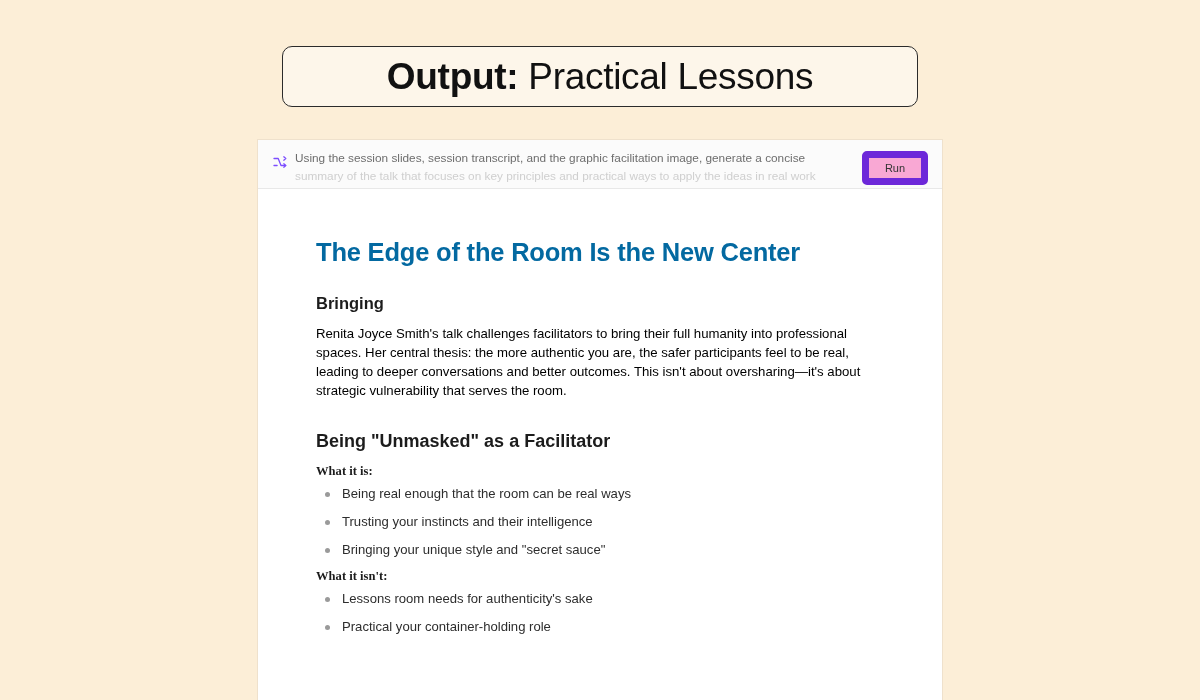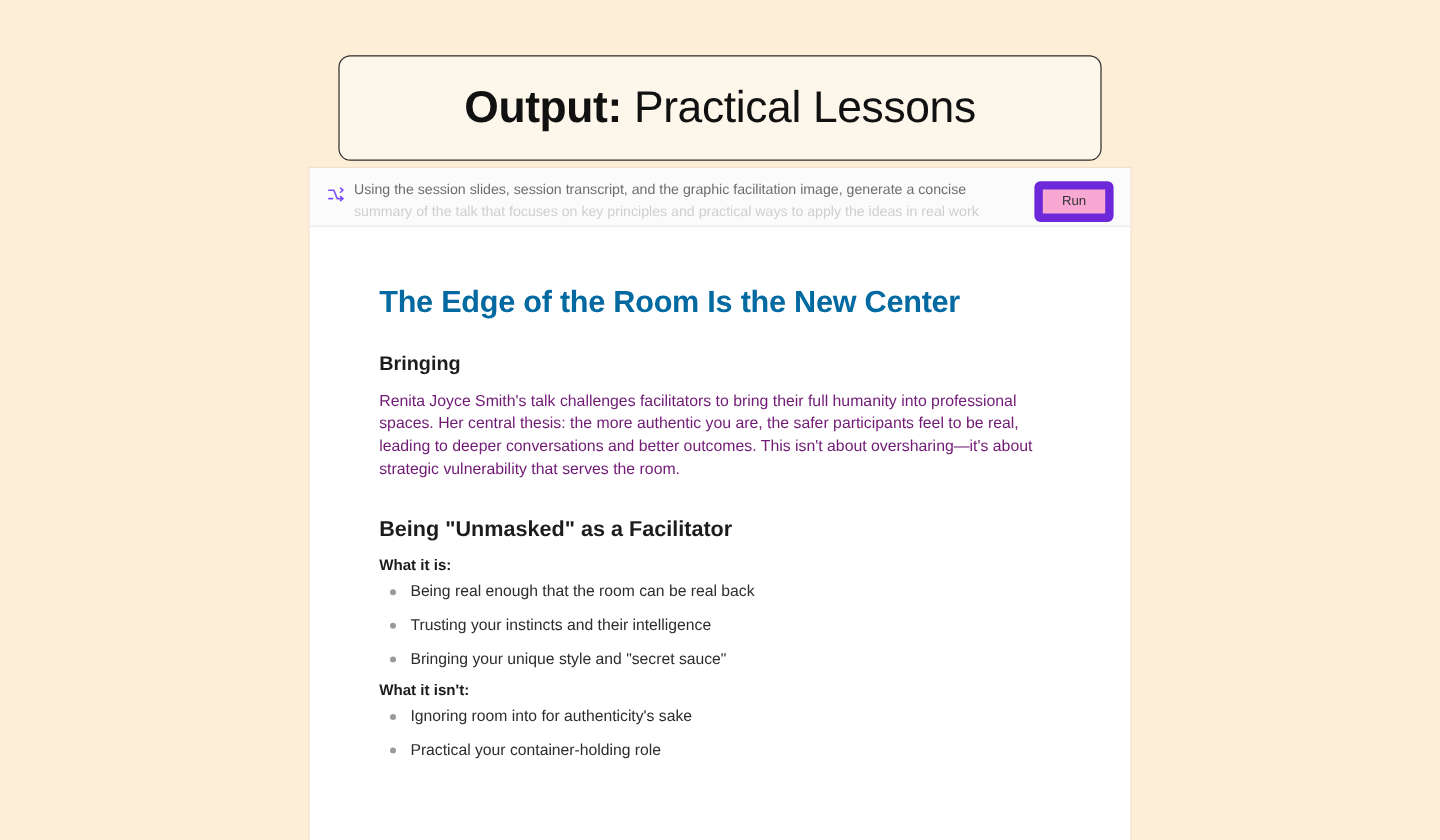--- a/index.html
+++ b/index.html
@@ -22,7 +22,7 @@
     left: 282px;
     top: 46px;
     width: 636px;
-    height: 88px;
+    height: 61px;
     box-sizing: border-box;
     background: #fdf6ea;
     border: 1.5px solid #2b2b2b;

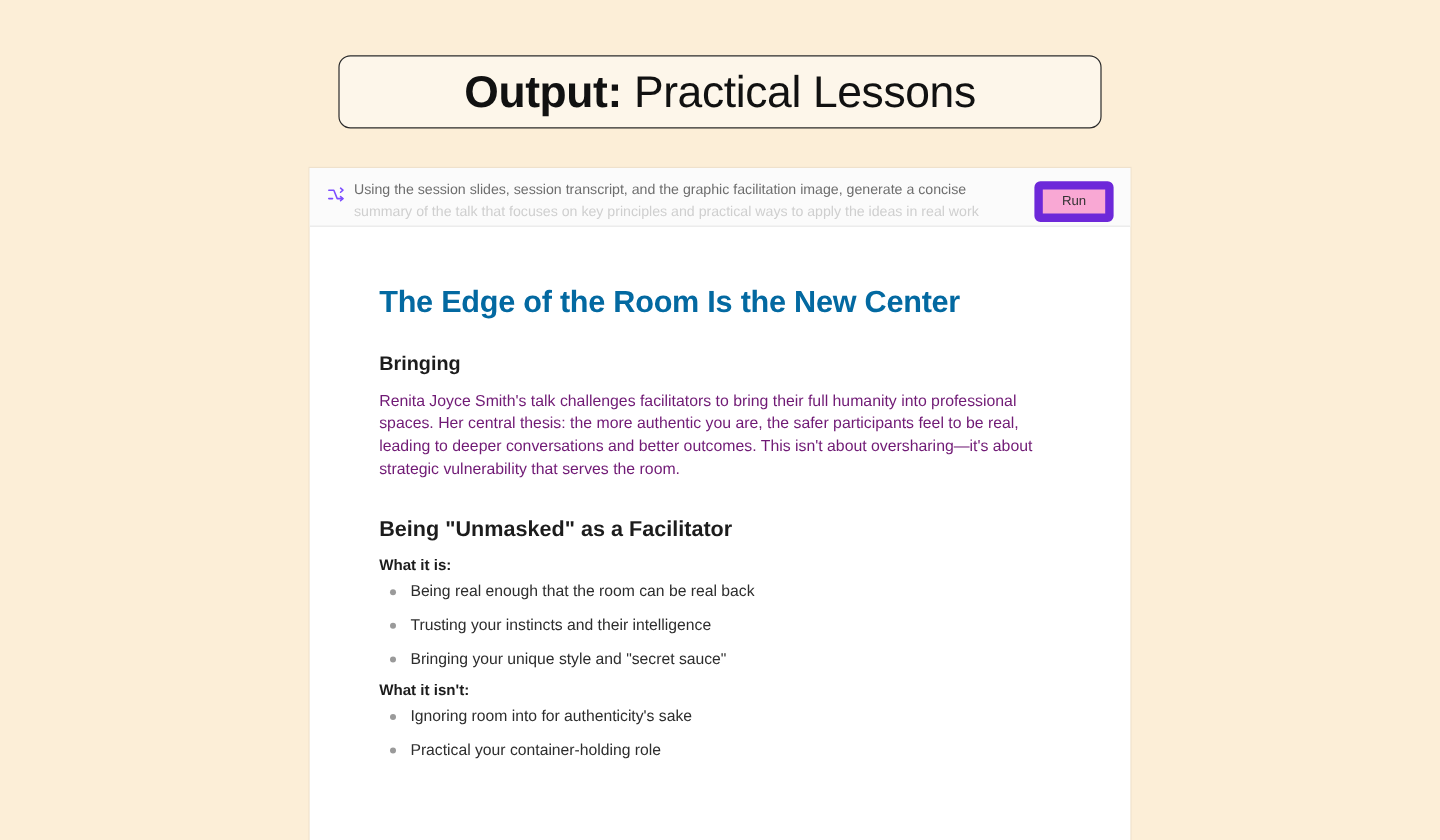--- a/index.html
+++ b/index.html
@@ -129,7 +129,7 @@
   .para {
     font-size: 13.2px;
     line-height: 19.3px;
-    color: #701a75;
+    color: #000000;
     margin: 0 0 4px 0;
     max-width: 546px;
   }

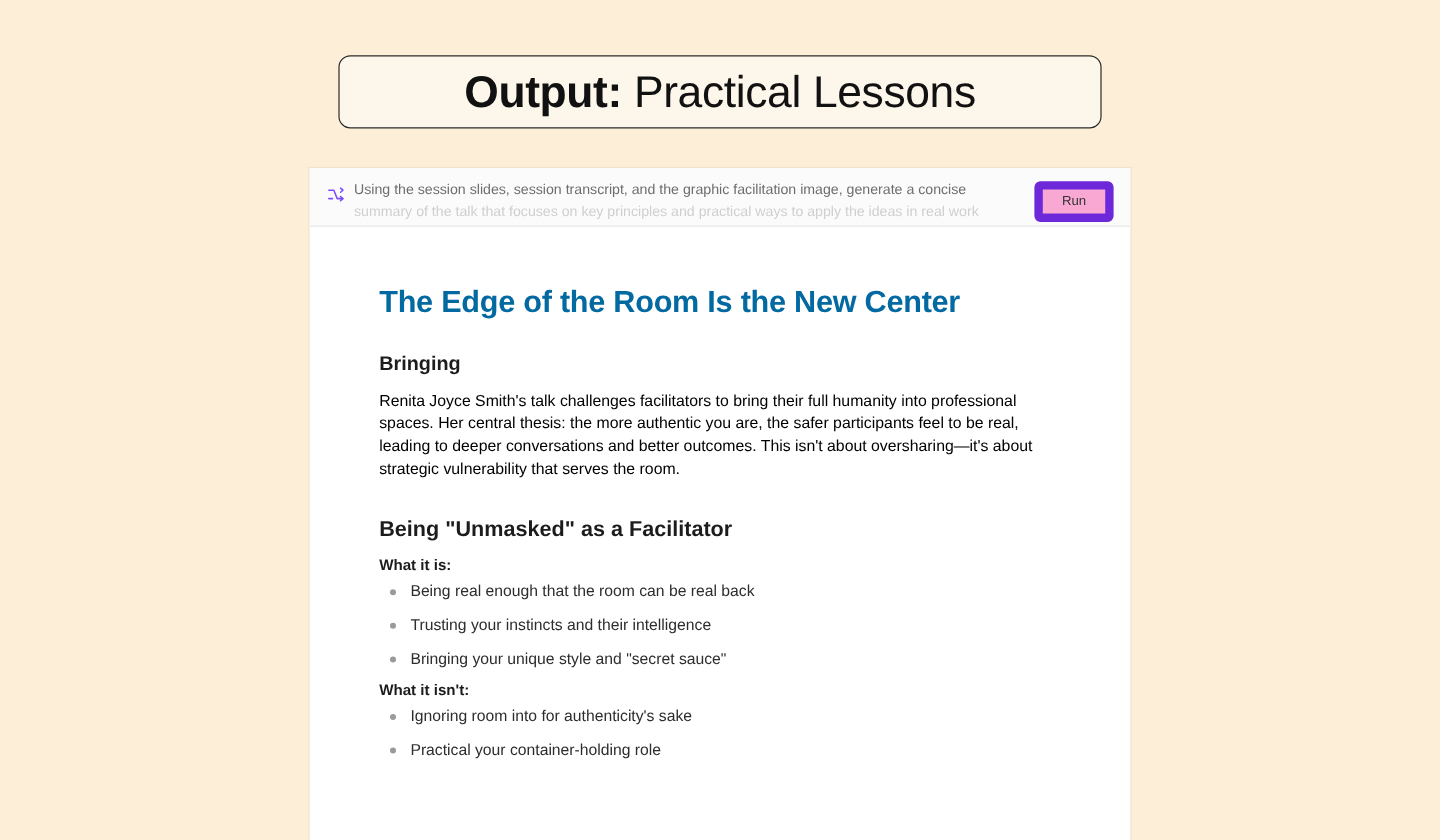--- a/index.html
+++ b/index.html
@@ -138,6 +138,7 @@
     font-weight: bold;
     color: #1c1c1c;
     margin: 0 0 6px 0;
+    font-family: Liberation Serif, serif;
   }
   ul.bullets {
     list-style: none;

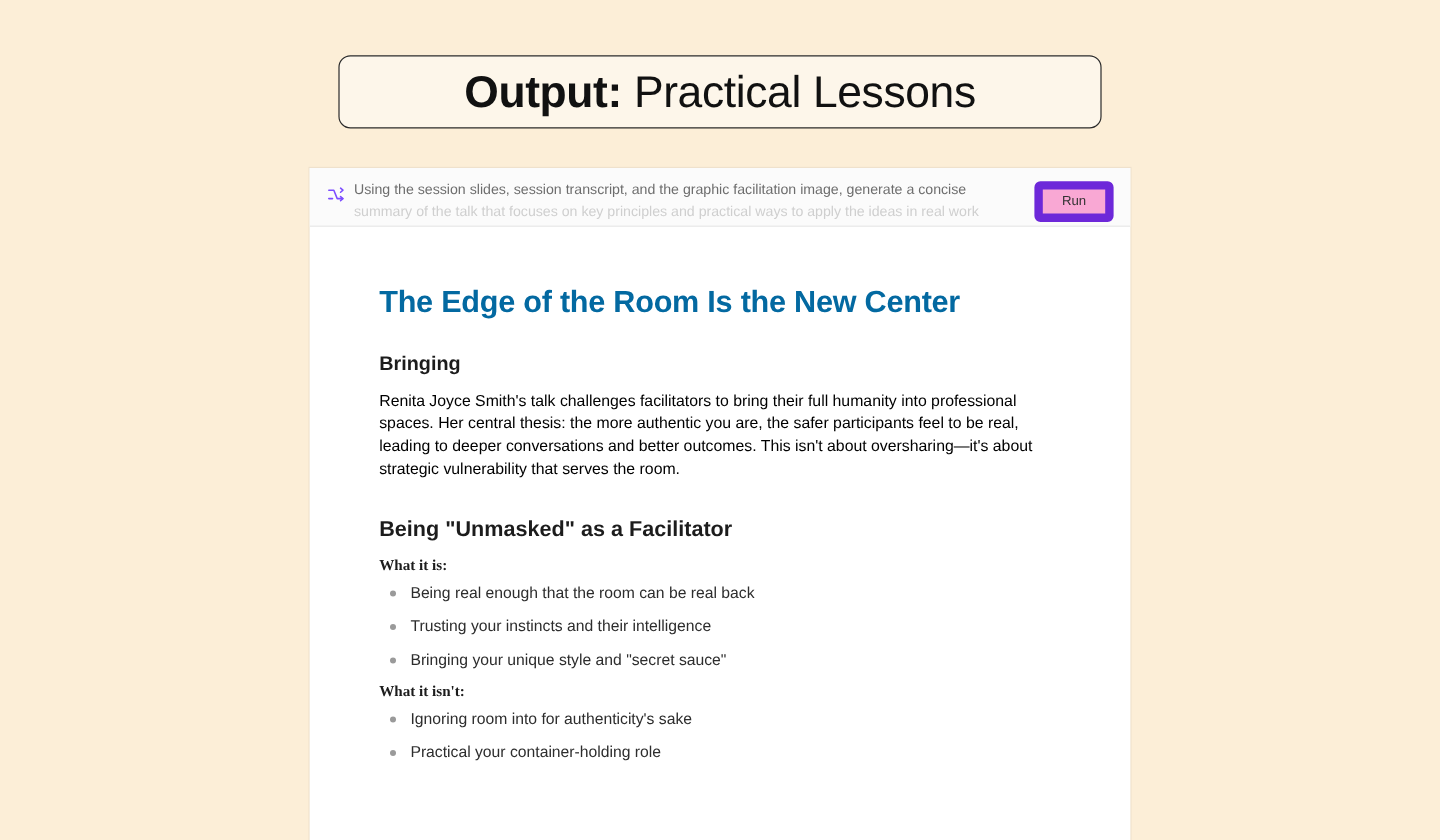--- a/index.html
+++ b/index.html
@@ -201,7 +201,7 @@
 
     <p class="sub-label">What it is:</p>
     <ul class="bullets">
-      <li>Being real enough that the room can be real back</li>
+      <li>Being real enough that the room can be real ways</li>
       <li>Trusting your instincts and their intelligence</li>
       <li>Bringing your unique style and "secret sauce"</li>
     </ul>

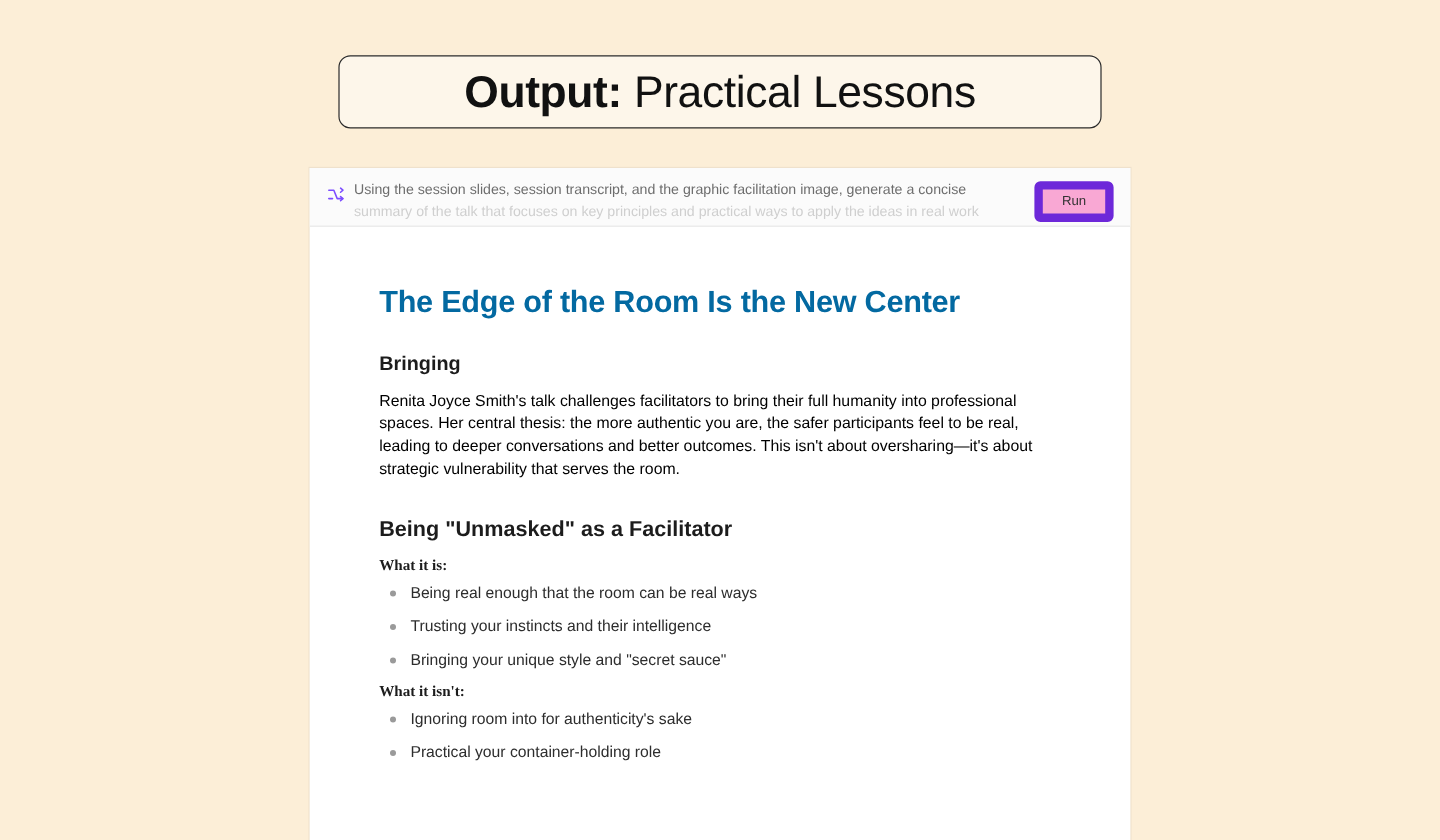--- a/index.html
+++ b/index.html
@@ -208,7 +208,7 @@
 
     <p class="sub-label">What it isn't:</p>
     <ul class="bullets">
-      <li>Ignoring room into for authenticity's sake</li>
+      <li>Lessons room needs for authenticity's sake</li>
       <li>Practical your container-holding role</li>
     </ul>
   </div>

